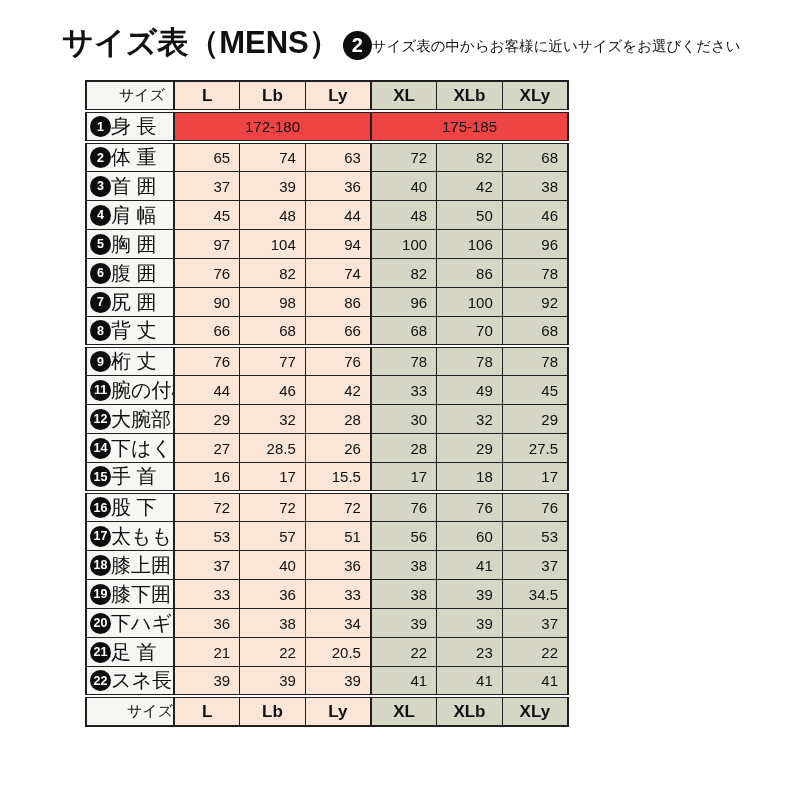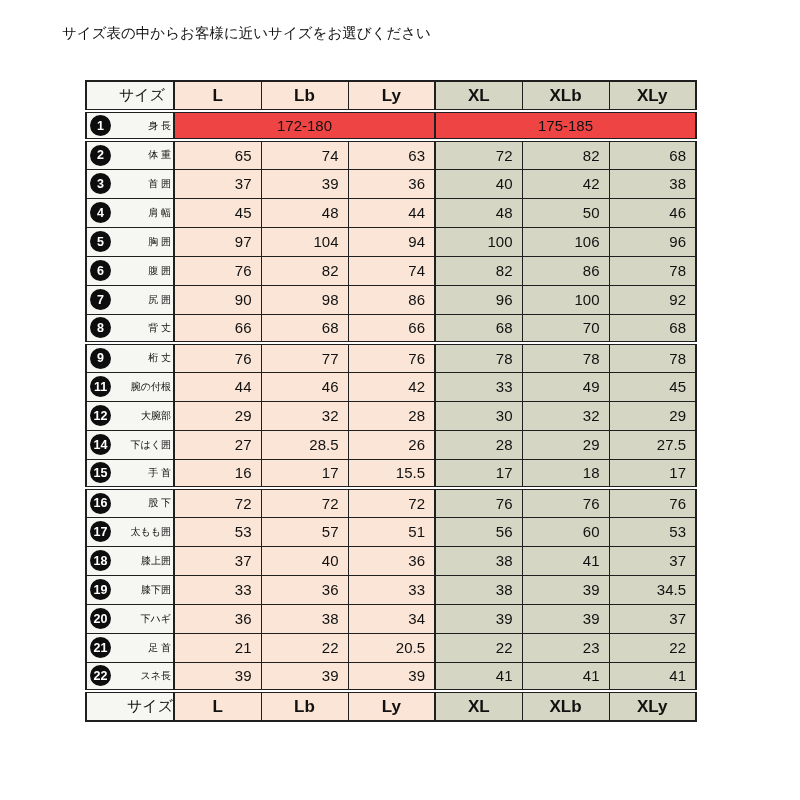--- a/index.html
+++ b/index.html
@@ -52,6 +52,10 @@
 <body>
 
 <div class="page-header">
+  <h1 class="page-title">
+      <span>サイズ表（MENS）</span>
+      <span class="title-badge">2</span>
+    </h1>
   <p class="page-subtitle">サイズ表の中からお客様に近いサイズをお選びください</p>
 </div>
 

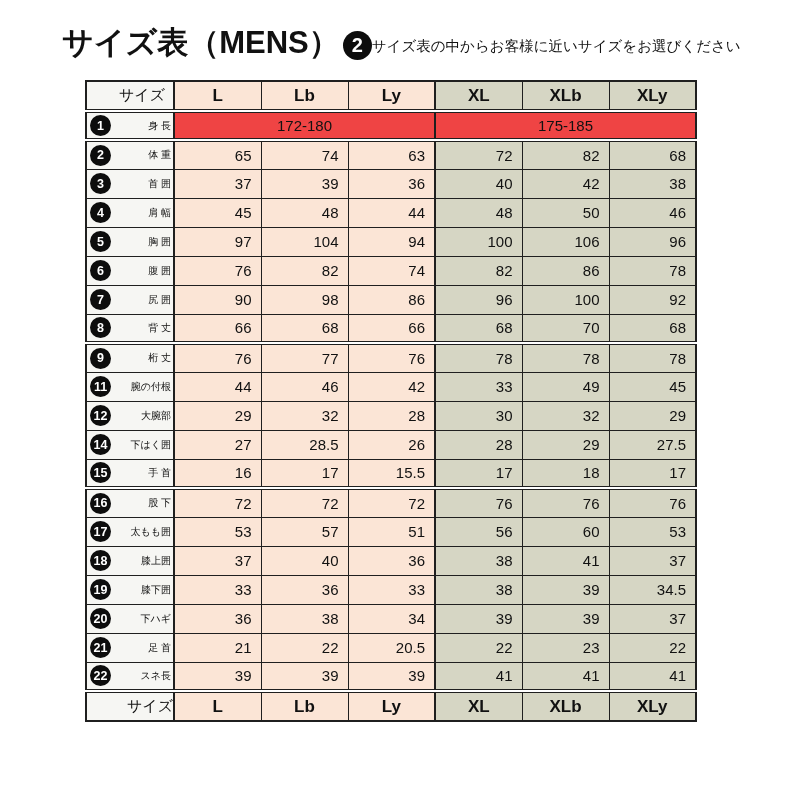--- a/index.html
+++ b/index.html
@@ -22,7 +22,7 @@
   .page-subtitle{font-size:14.5px;font-weight:normal;margin-bottom:6px;white-space:nowrap;}
 
   
-  table.size-table{position:absolute;left:85px;top:80px;width:612px;
+  table.size-table{position:absolute;left:85px;top:80px;width:484px;
     border-collapse:collapse;table-layout:fixed;border:2px solid var(--border);}
   col.c-label{width:88px;}
   th,td{border:1px solid var(--border);height:29px;font-size:15px;overflow:hidden;white-space:nowrap;}

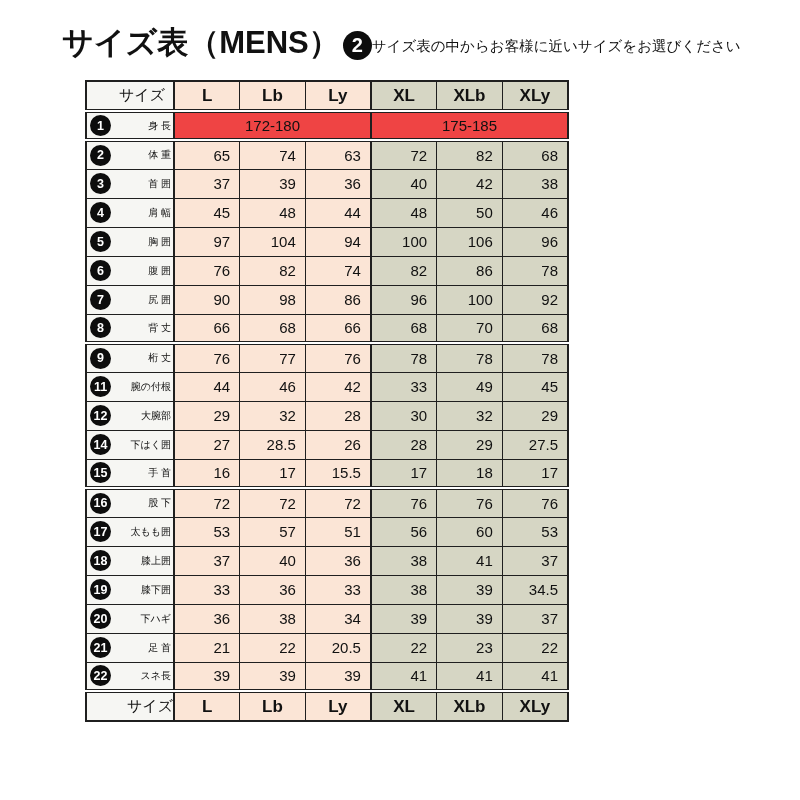--- a/index.html
+++ b/index.html
@@ -40,7 +40,7 @@
   .numcircle{flex:0 0 auto;display:inline-flex;align-items:center;justify-content:center;
     width:21px;height:21px;border-radius:50%;background:#0d0d0d;color:#fff;
     font-size:12.5px;font-weight:bold;margin-left:1px;}
-  .labtext{flex:1;text-align:right;font-size:10px;letter-spacing:0;}
+  .labtext{flex:1;text-align:left;font-size:20px;letter-spacing:0;}
 
   td.val{text-align:right;padding-right:9px;}
   td.range{background:#ef4444;text-align:center;}

